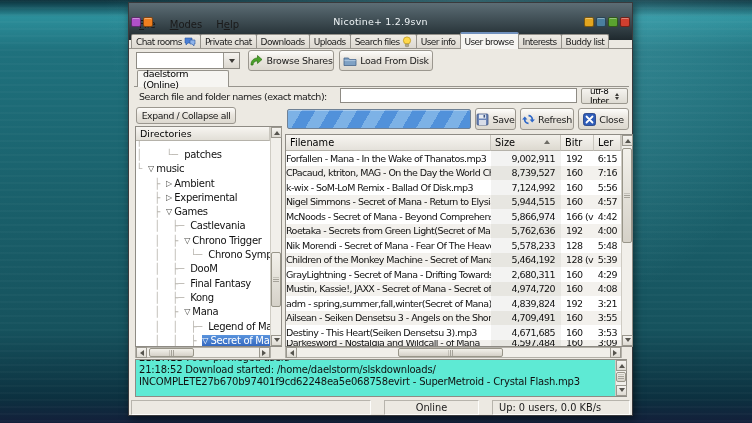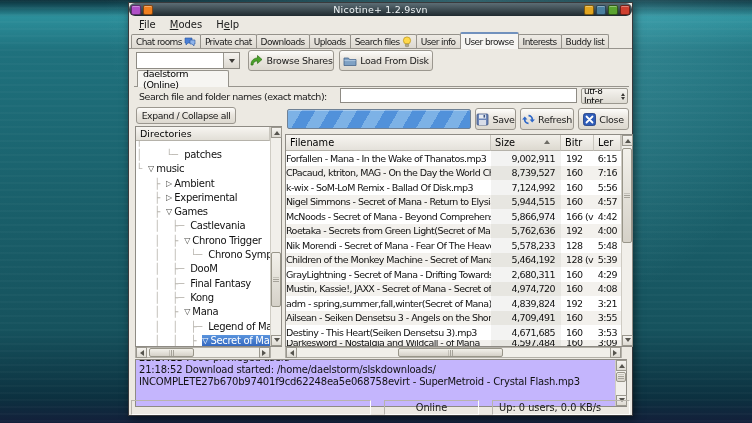--- a/index.html
+++ b/index.html
@@ -17,7 +17,7 @@
   
   .titlebar{position:absolute;left:0;top:0;right:0;height:13px;
     background:linear-gradient(180deg,#5c6d75,#3a484e 55%,#1f292e);
-    display:flex;align-items:center;padding:0 2px;border-radius:6px;}
+    display:flex;align-items:center;padding:12px 2px;}
   .tb-title{position:absolute;left:0;right:0;text-align:center;font-size:9.5px;color:#eef3f5;letter-spacing:.2px;}
   .tb-left,.tb-right{display:flex;gap:2px;z-index:1;}
   .tb-right{margin-left:auto;}

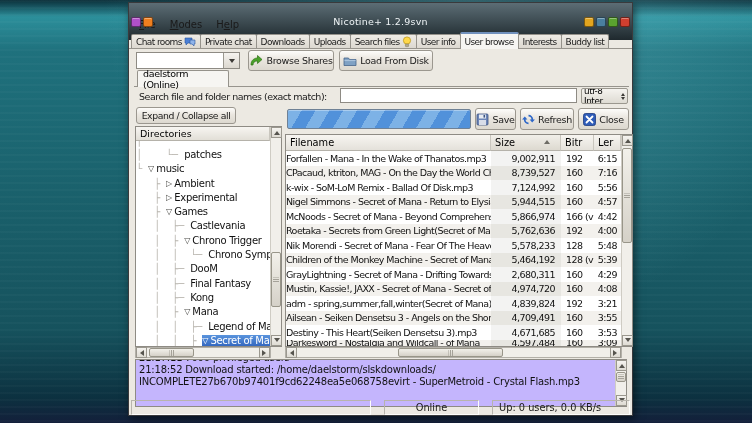--- a/index.html
+++ b/index.html
@@ -62,7 +62,7 @@
     background:#fff;border:1px solid #8e8b84;font-size:9.5px;padding:0 2px;outline:none;}
   .enc-combo{position:absolute;left:452px;top:85px;width:47px;height:16px;box-sizing:border-box;
     background:linear-gradient(#f5f3ef,#dedbd3);border:1px solid #9b988f;border-radius:2px;
-    display:flex;align-items:center;font-size:8.8px;letter-spacing:-.4px;padding:0 2px;overflow:hidden;}
+    display:flex;align-items:center;font-size:8.8px;letter-spacing:-.4px;padding:0 8px;overflow:hidden;}
   .spin{margin-left:auto;display:flex;flex-direction:column;gap:1px;}
   .spin i{width:0;height:0;border:2.5px solid transparent;display:block;}
   .spin .u{border-bottom:3px solid #3c3a36;}

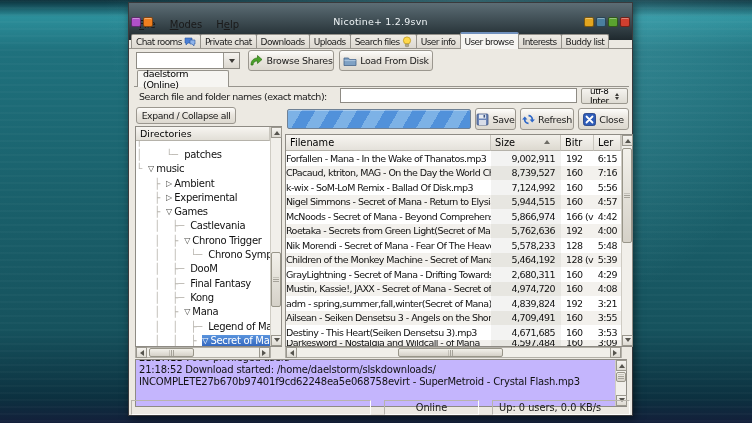--- a/index.html
+++ b/index.html
@@ -126,8 +126,8 @@
   .f-bitr{width:33px;padding-left:5px;}
   .f-len{flex:1;justify-content:flex-end;padding-right:4px;}
   
-  .log-frame{position:absolute;left:6px;top:356px;width:492px;height:48px;box-sizing:border-box;
-    border:1px solid #8e8b84;background:#c4b5fd;}
+  .log-frame{position:absolute;left:6px;top:356px;width:492px;height:38px;box-sizing:border-box;
+    border:1px solid #8e8b84;background:#5eead4;}
   .log-text{position:absolute;left:3px;top:0;right:12px;bottom:0;overflow:hidden;font-size:10px;line-height:12px;color:#111;}
   .log-inner{margin-top:-8px;white-space:nowrap;letter-spacing:-.2px;}
   

